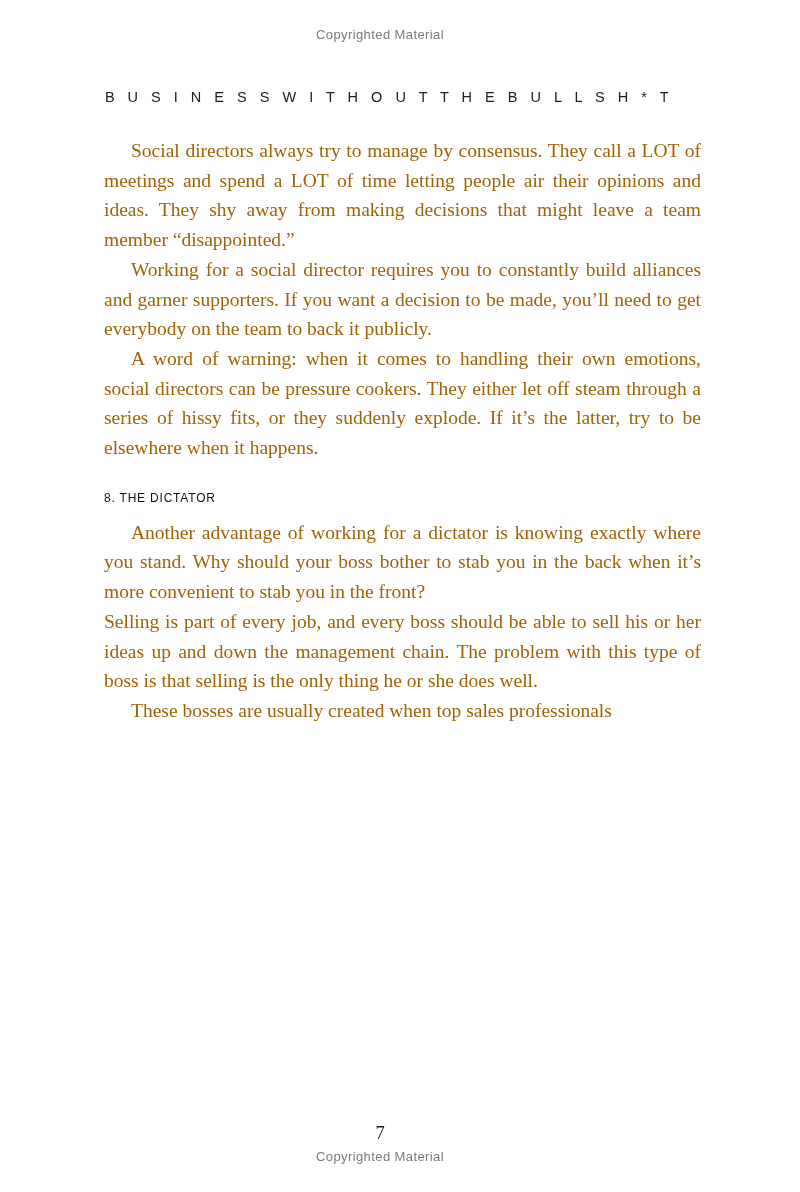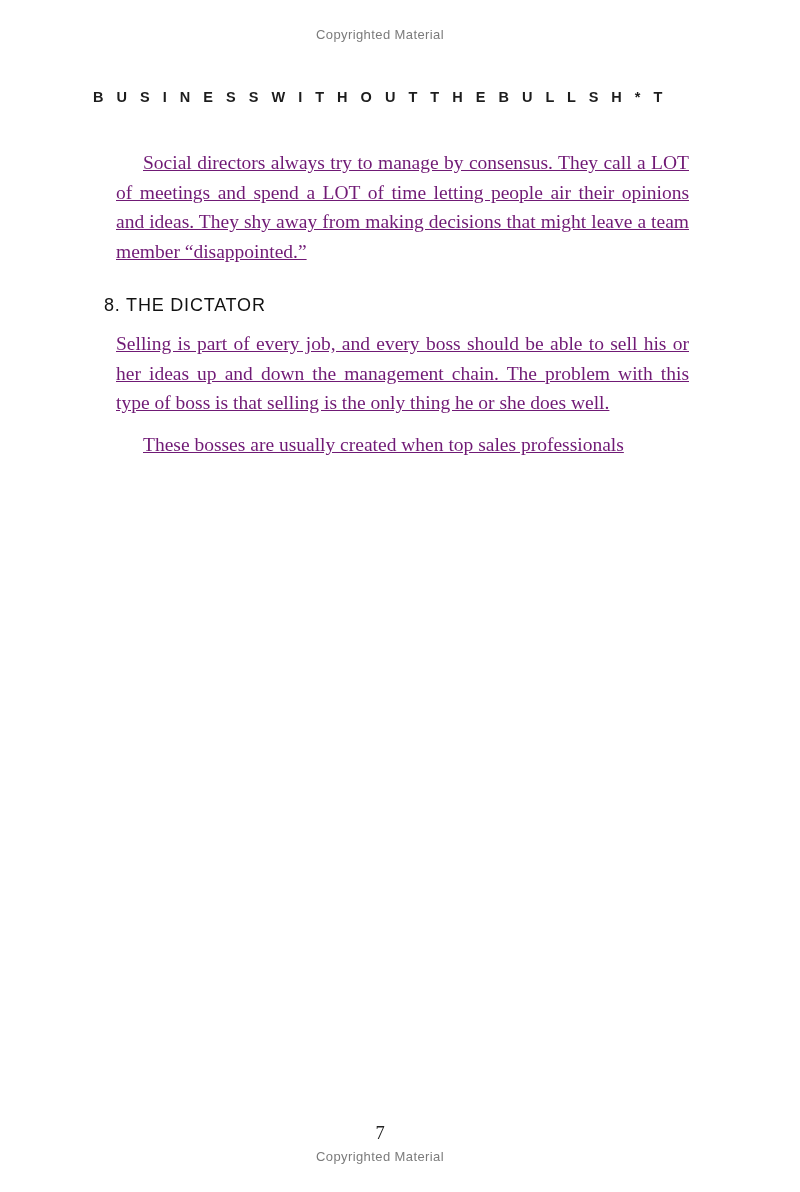--- a/index.html
+++ b/index.html
@@ -32,12 +32,12 @@
   .running-header {
     position: absolute;
     top: 89px;
-    left: 0;
+    left: 9px;
     width: 100%;
     text-align: center;
     font-family: "Liberation Sans", sans-serif;
     font-size: 14.5px;
-    font-weight: 700;
+    font-weight: 400;
     letter-spacing: 4.5px;
     color: #1d1d1d;
   }

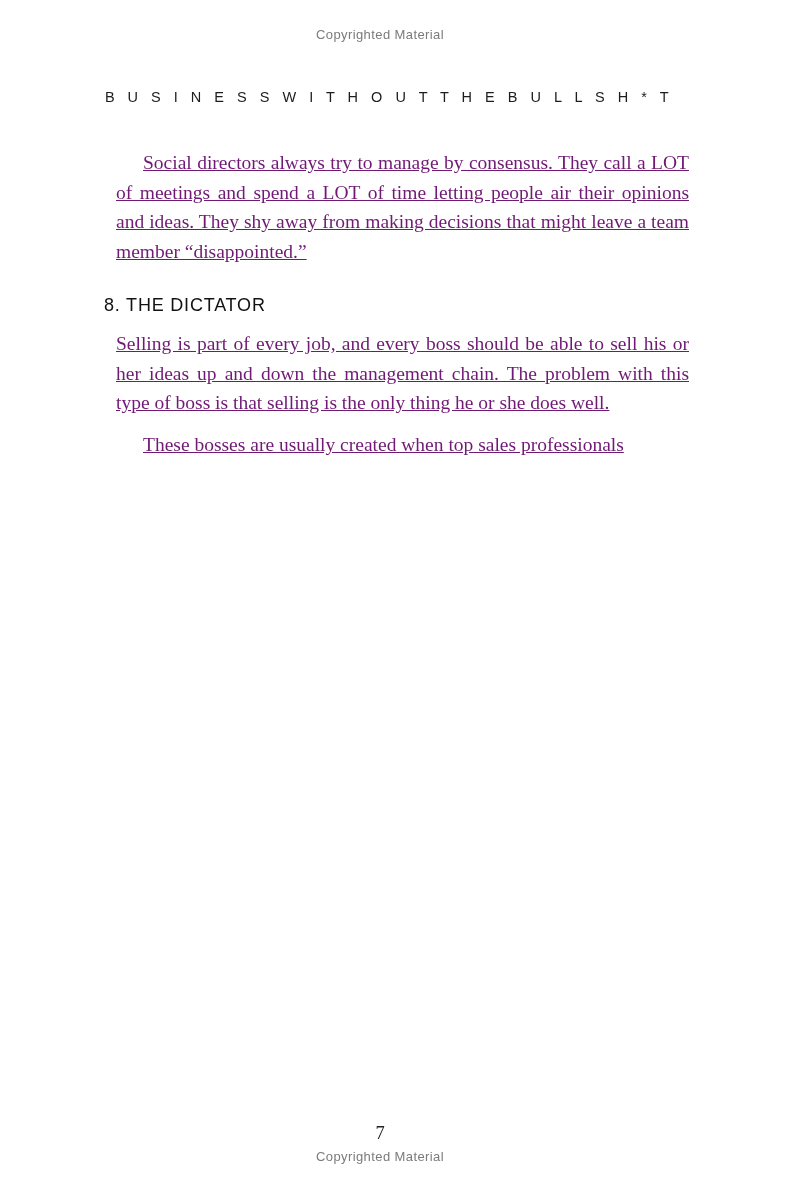--- a/index.html
+++ b/index.html
@@ -48,12 +48,11 @@
     width: 597px;
   }
   .para {
-    margin: 12px;
+    margin: 0;
     font-size: 19.5px;
     line-height: 29.7px;
     text-align: justify;
-    color: #701a75;
-    text-decoration: underline;
+    color: #a16207;
   }
   .para.indent {
     text-indent: 27px;

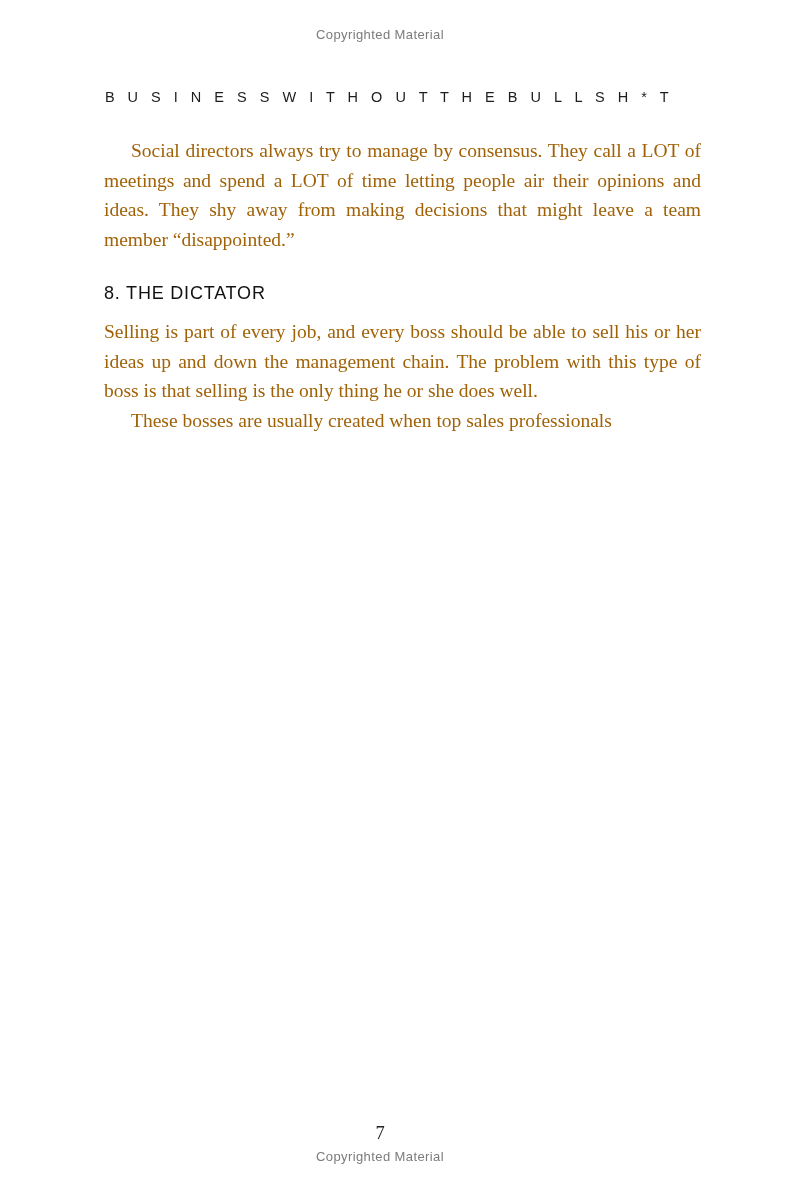--- a/index.html
+++ b/index.html
@@ -94,6 +94,7 @@
 
     <p class="para indent">Social directors always try to manage by consensus. They call a LOT of meetings and spend a LOT of time letting people air their opinions and ideas. They shy away from making decisions that might leave a team member “disappointed.”</p>
 
+    <p class="para indent">Working for a social director requires you to constantly build alliances and garner supporters. If you want a decision to be made, you’ll need to get everybody on the team to back it publicly.</p>
 
 
     <h2 class="section-heading">8. THE DICTATOR</h2>

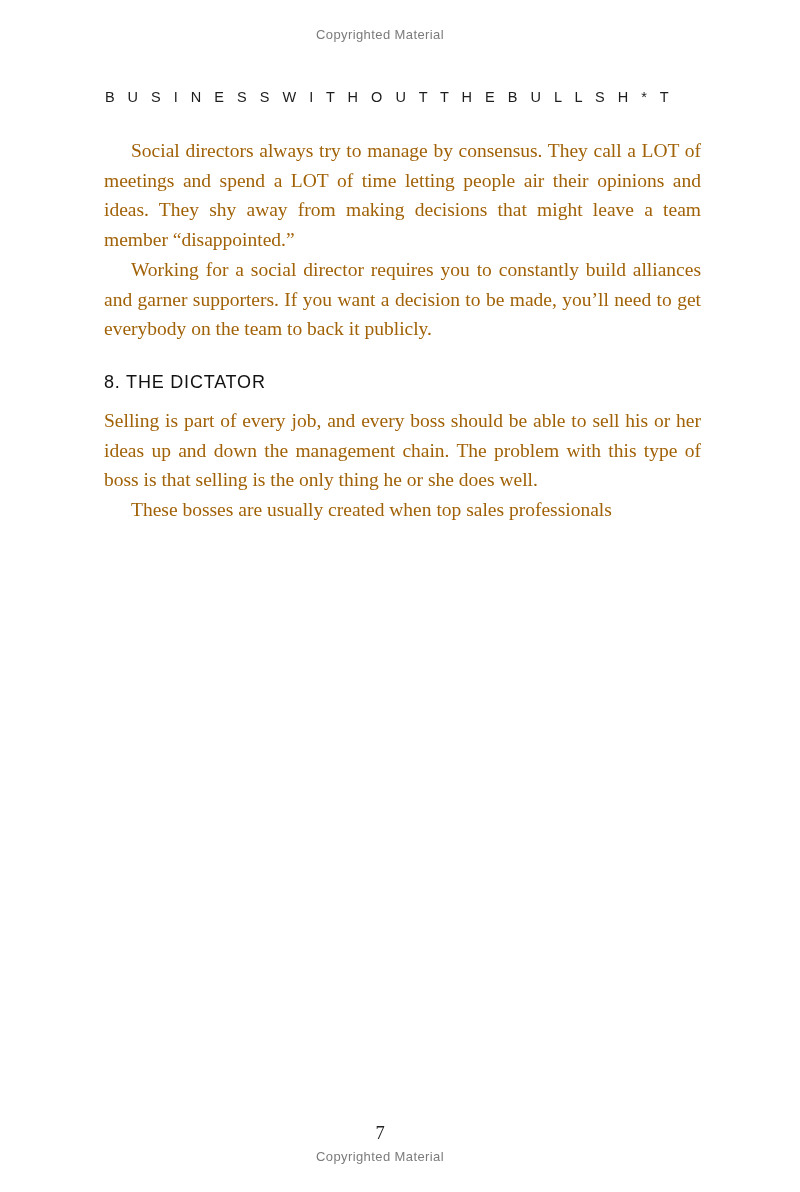--- a/index.html
+++ b/index.html
@@ -96,6 +96,7 @@
 
     <p class="para indent">Working for a social director requires you to constantly build alliances and garner supporters. If you want a decision to be made, you’ll need to get everybody on the team to back it publicly.</p>
 
+    <p class="para indent">A word of warning: when it comes to handling their own emotions, social directors can be pressure cookers. They either let off steam through a series of hissy fits, or they suddenly explode. If it’s the latter, try to be elsewhere when it happens.</p>
 
     <h2 class="section-heading">8. THE DICTATOR</h2>
 

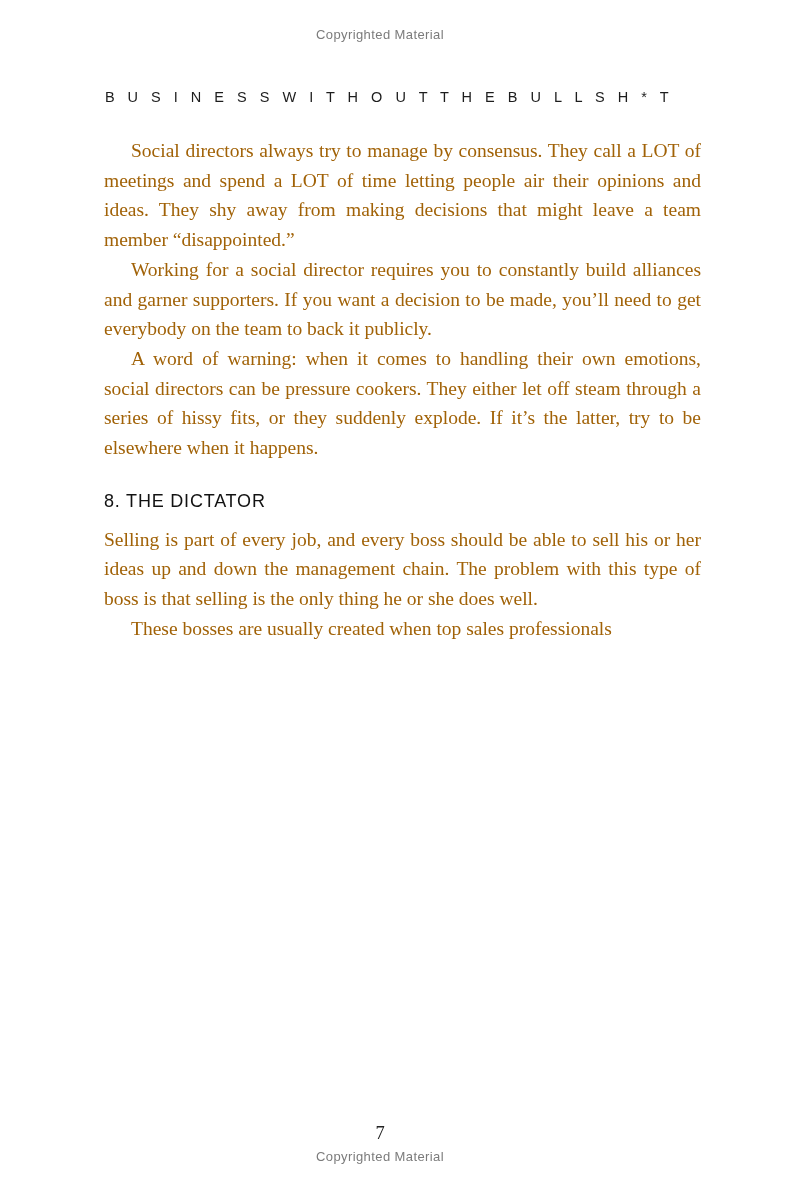--- a/index.html
+++ b/index.html
@@ -60,7 +60,7 @@
   .section-heading {
     margin: 28px 0 13px 0;
     font-family: "Liberation Sans", sans-serif;
-    font-size: 18px;
+    font-size: 12px;
     font-weight: 400;
     letter-spacing: 0.8px;
     color: #121212;

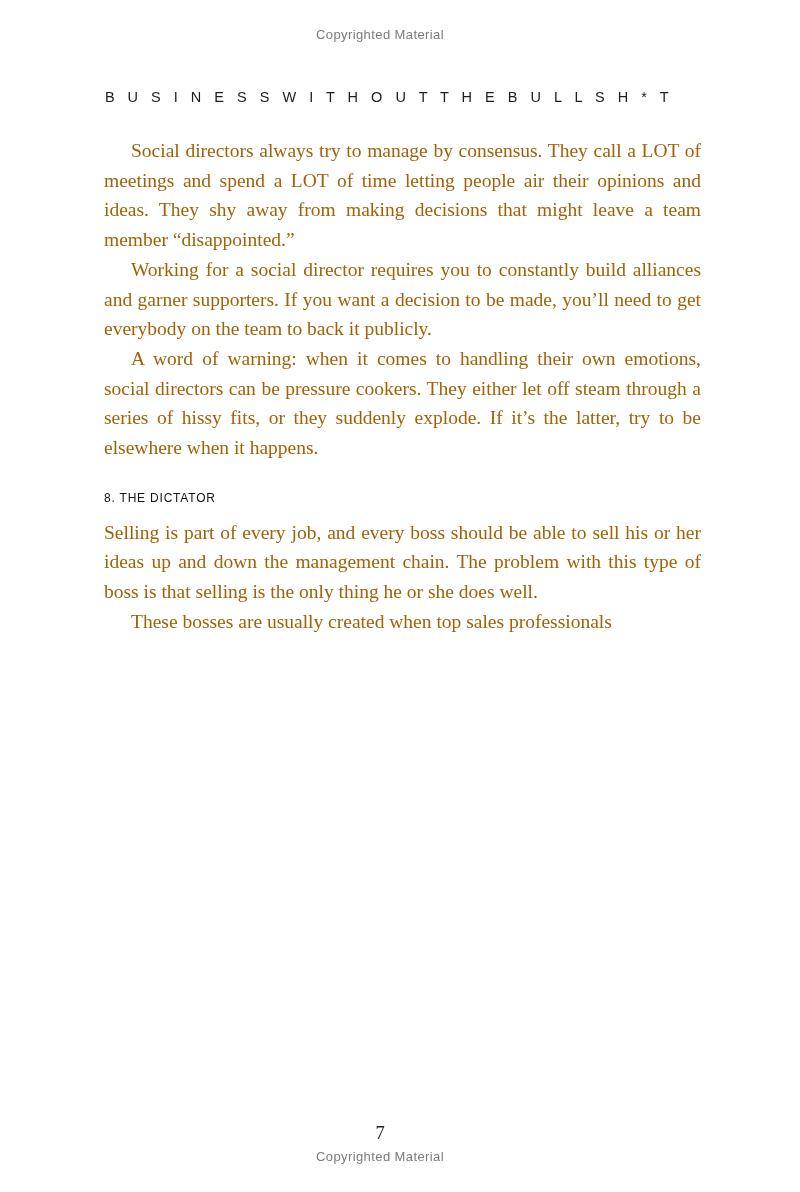--- a/index.html
+++ b/index.html
@@ -101,6 +101,7 @@
     <h2 class="section-heading">8. THE DICTATOR</h2>
 
 
+    <p class="para indent">Another advantage of working for a dictator is knowing exactly where you stand. Why should your boss bother to stab you in the back when it’s more convenient to stab you in the front?</p>
 
 
 

